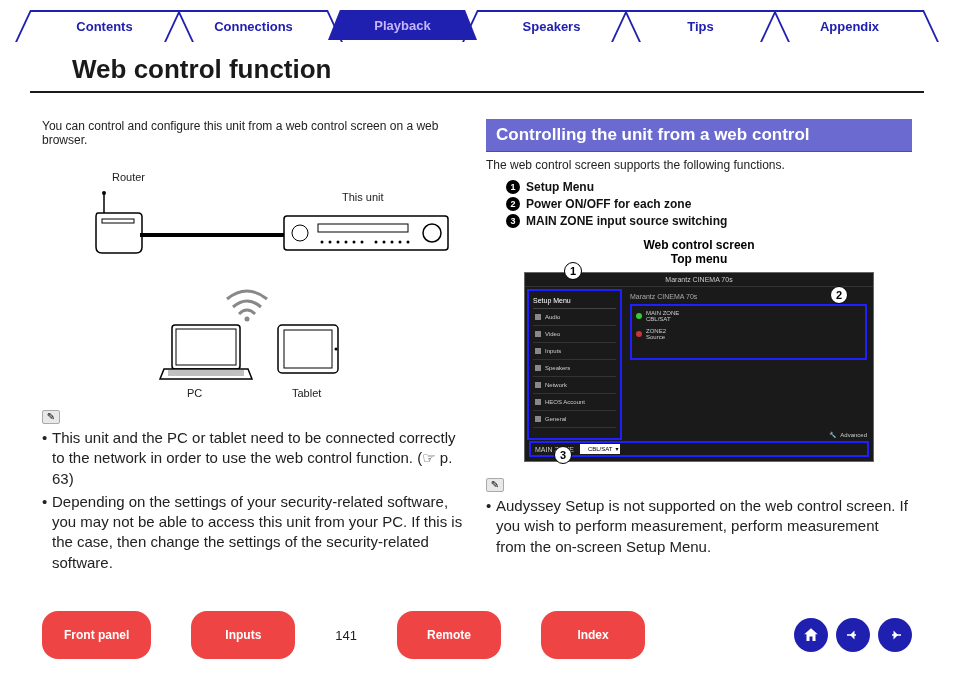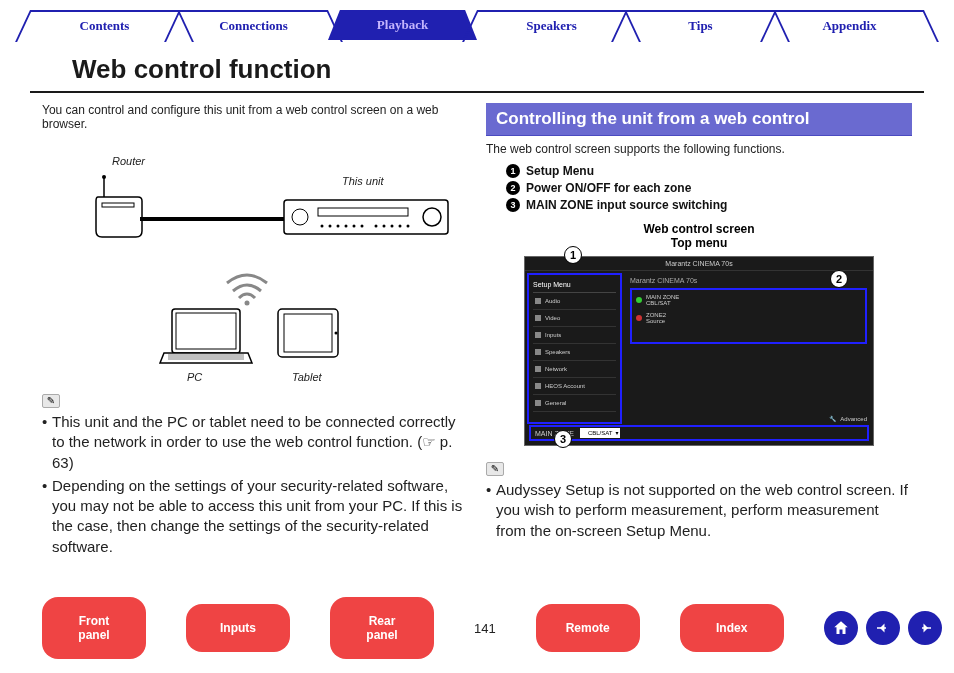--- a/index.html
+++ b/index.html
@@ -19,7 +19,6 @@
     border-top: 2px solid #2020b0;
     position: relative;
     cursor: pointer;
-    font-family: Liberation Serif, serif;
   }
   .tab::before, .tab::after {
     content: '';

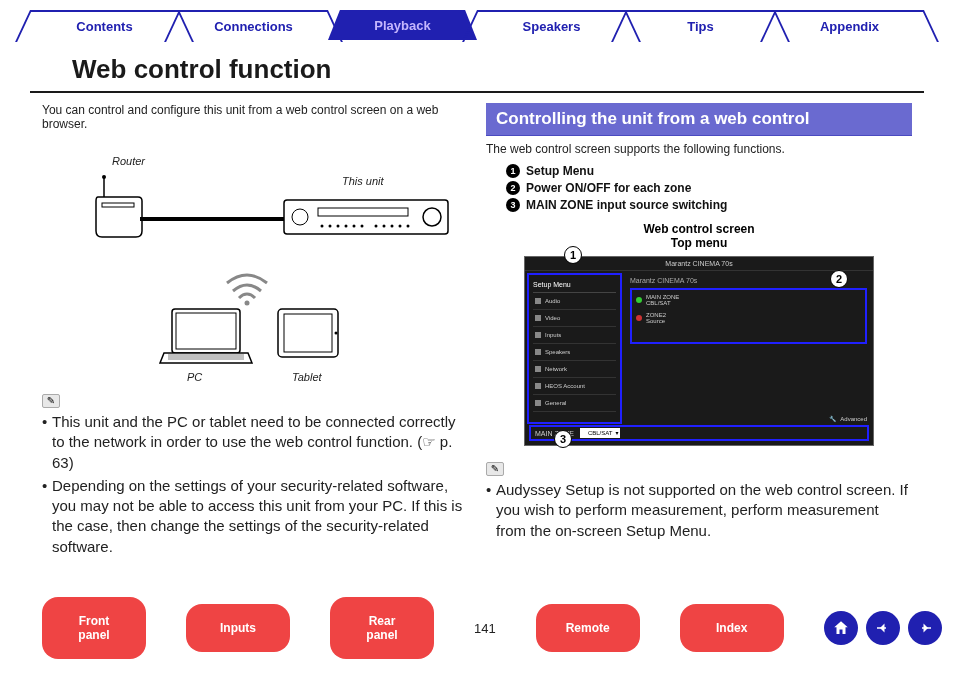--- a/index.html
+++ b/index.html
@@ -49,7 +49,7 @@
   }
 
   
-  .content { display: flex; padding: 10px 42px 0; gap: 18px; }
+  .content { display: flex; padding: 26px 42px 0; gap: 18px; }
   .col { flex: 1; min-width: 0; }
   .intro-text { font-size: 12px; color: #222; margin-bottom: 14px; }
 

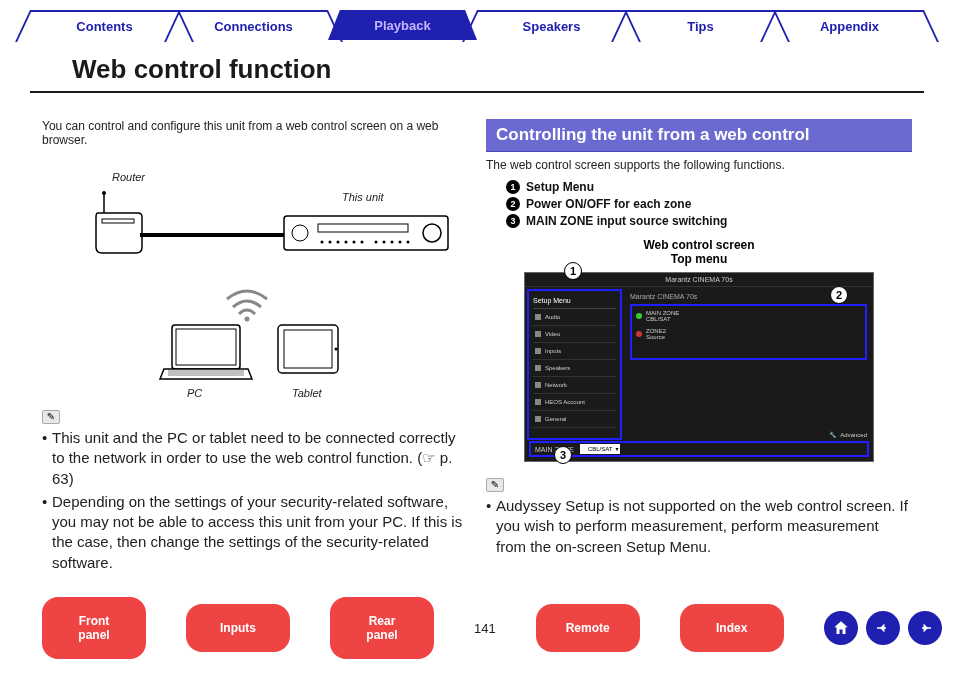--- a/index.html
+++ b/index.html
@@ -54,7 +54,7 @@
   .intro-text { font-size: 12px; color: #222; margin-bottom: 14px; }
 
   
-  .diagram-wrap { position: relative; width: 100%; height: 245px; font-style: italic; }
+  .diagram-wrap { position: relative; width: 100%; height: 245px; }
   .diagram-label { font-size: 11px; color: #222; position: absolute; }
   .diagram-svg-router { position: absolute; left: 50px; top: 28px; }
   .diagram-svg-unit { position: absolute; left: 240px; top: 45px; }

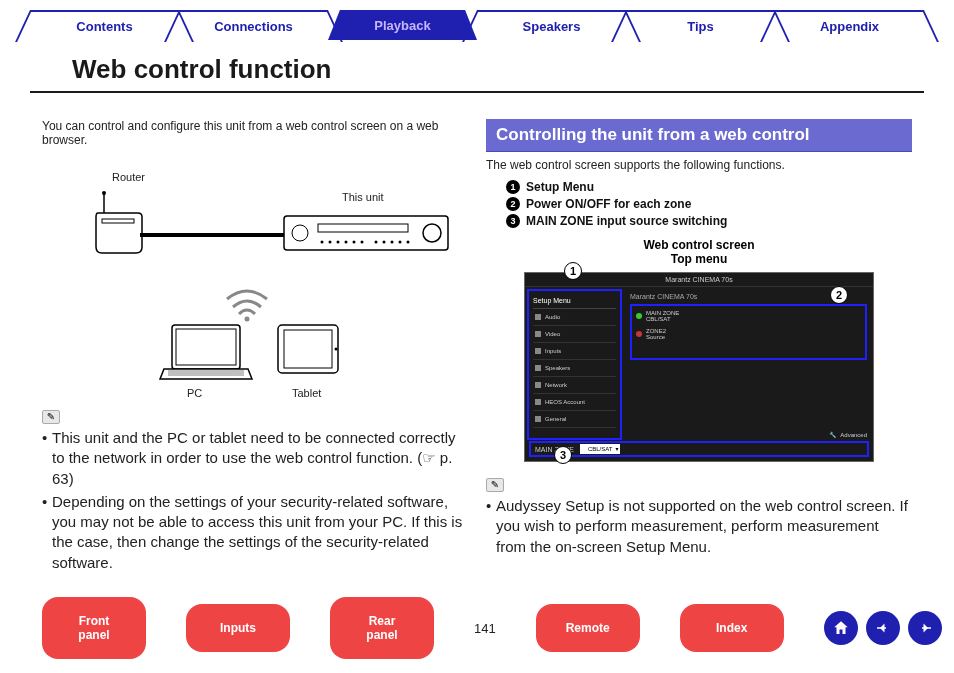--- a/index.html
+++ b/index.html
@@ -334,7 +334,6 @@
 <div class="bottom-nav">
   <button class="pill-btn">Front panel</button>
   <button class="pill-btn">Inputs</button>
-  <button class="pill-btn">Rear panel</button>
   <span class="page-num">141</span>
   <button class="pill-btn">Remote</button>
   <button class="pill-btn">Index</button>

